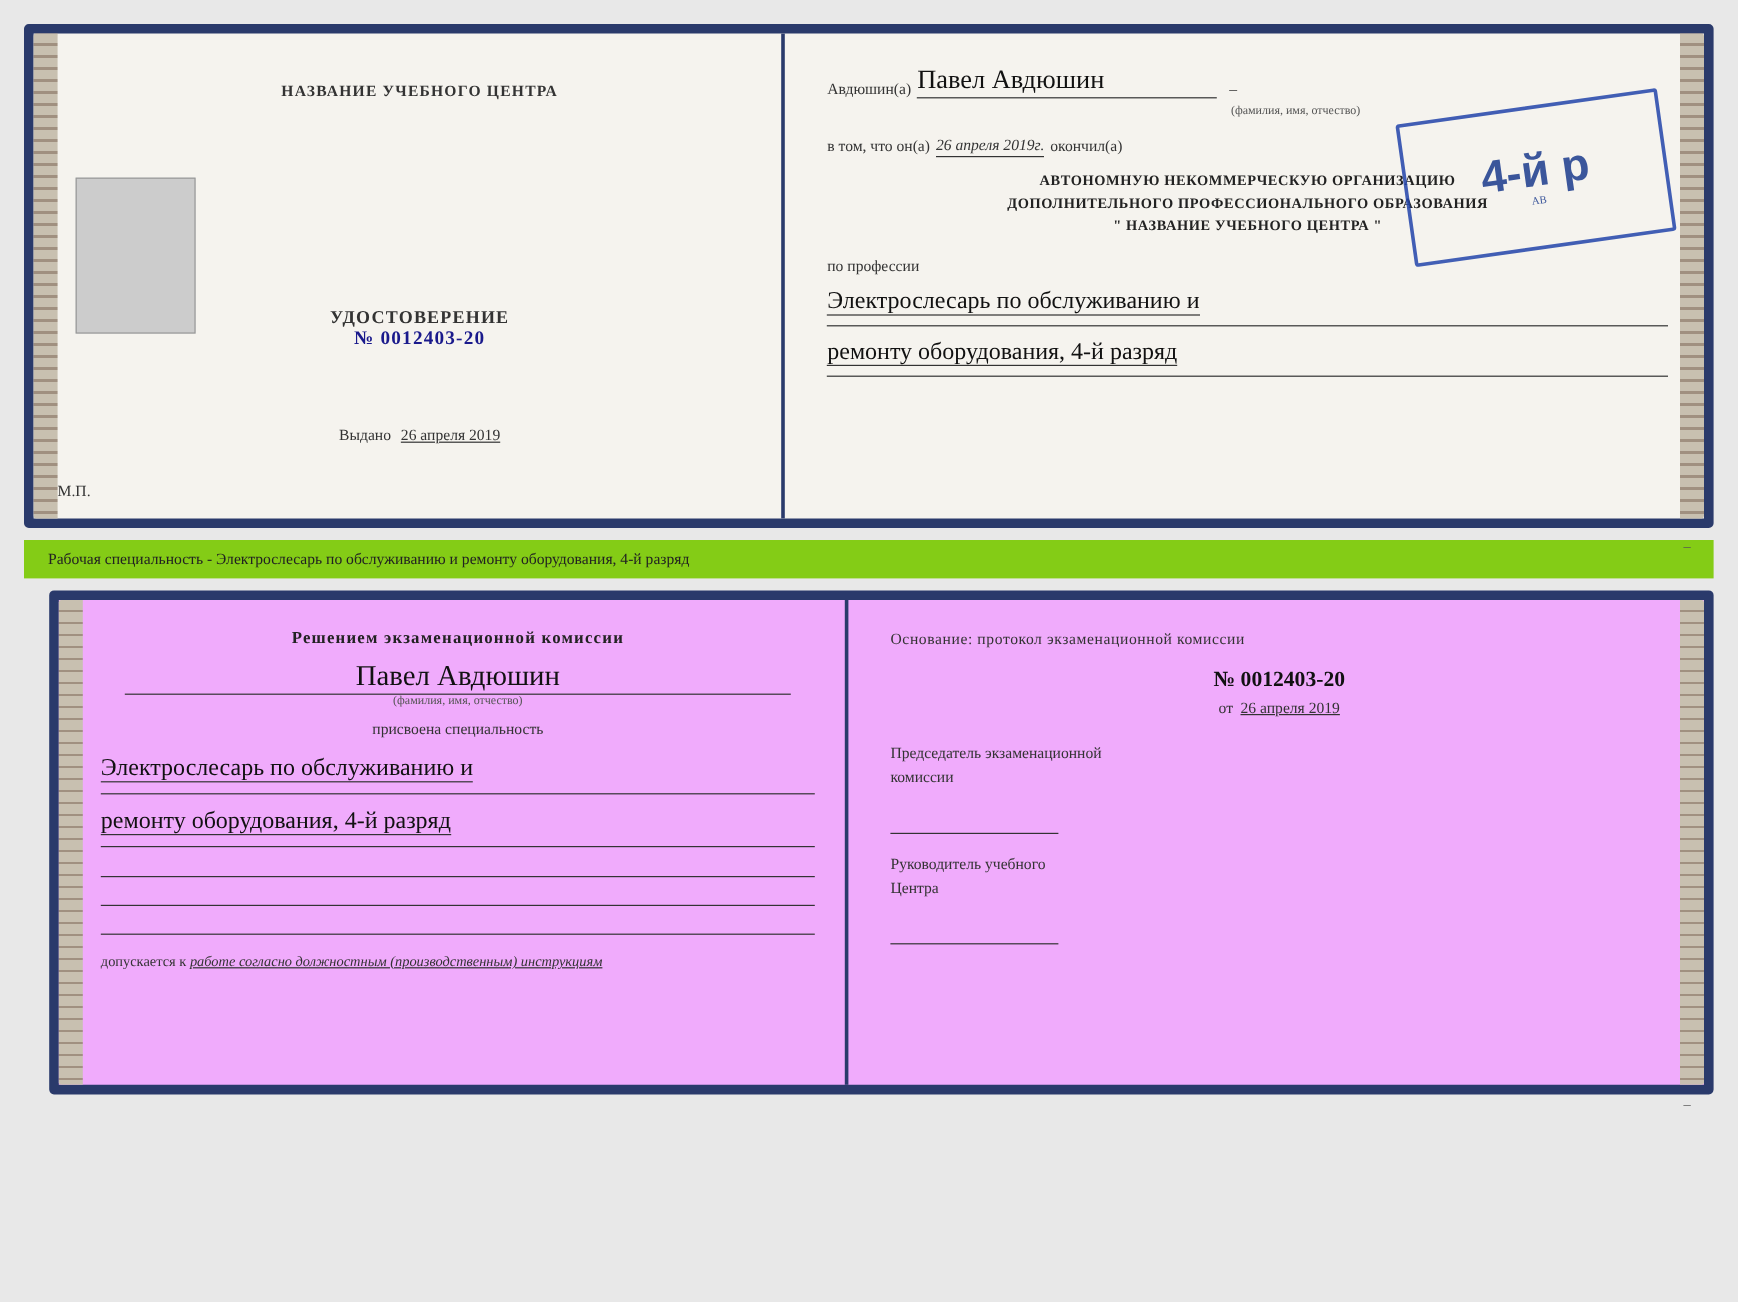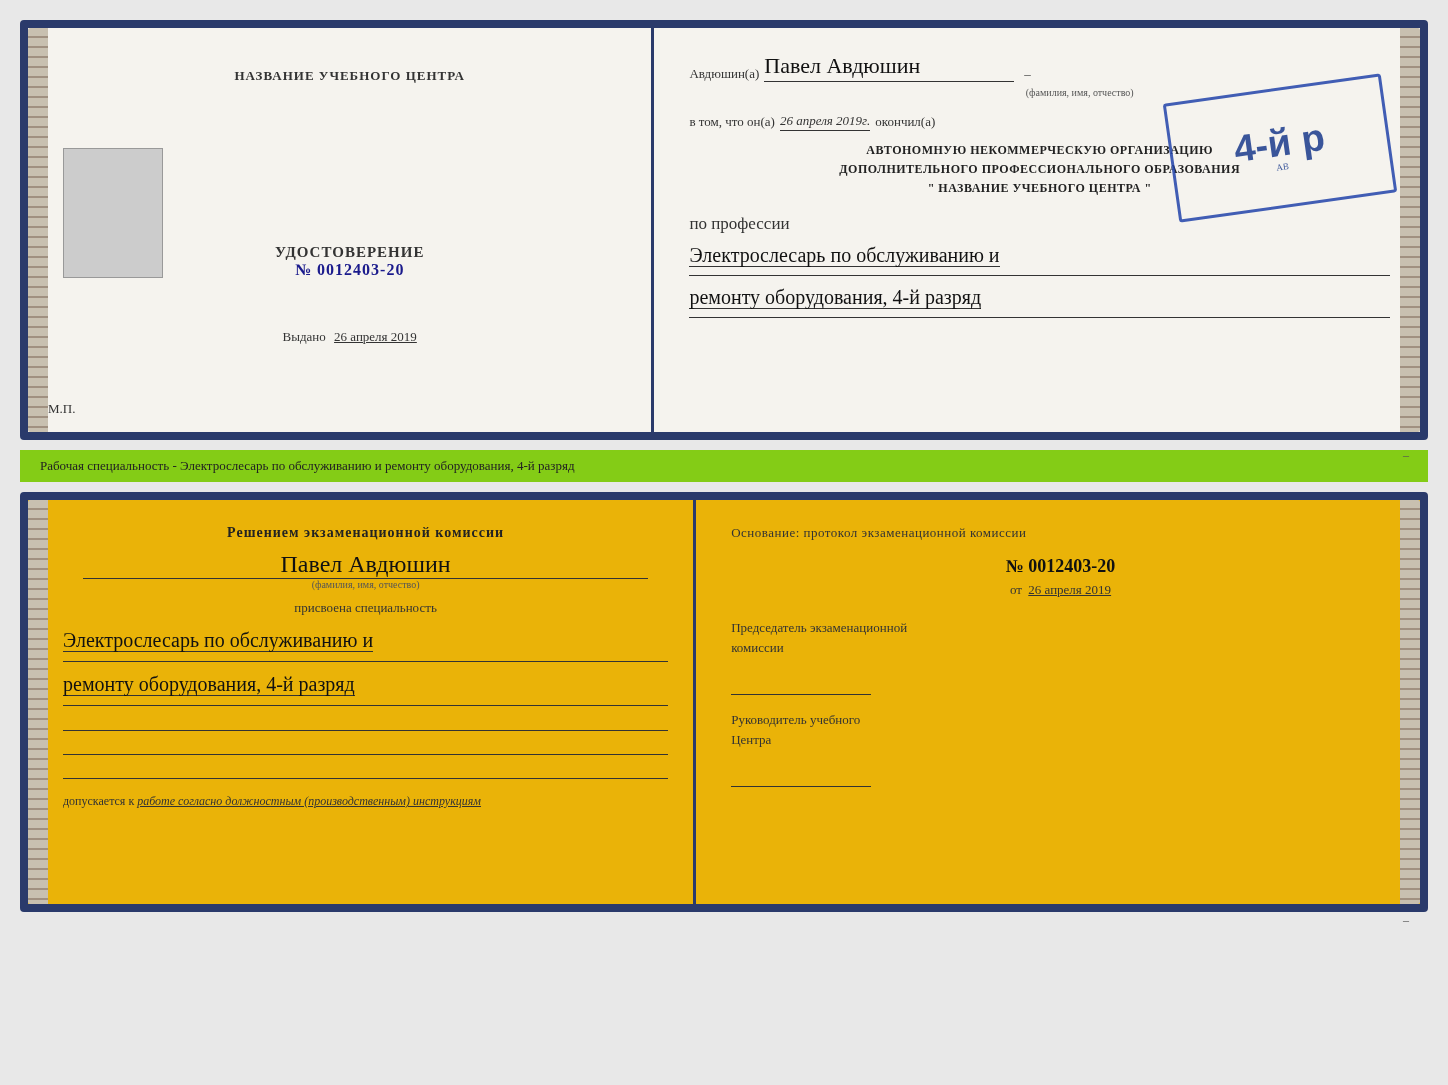--- a/index.html
+++ b/index.html
@@ -401,7 +401,7 @@
   <div class="document-top">
     <div class="spine-left"></div>
 
-    <div class="doc-left" style="padding-left:50px;">
+    <div class="doc-left" style="padding-left:50px;gap:13px;">
       <div class="doc-title-center">НАЗВАНИЕ УЧЕБНОГО ЦЕНТРА</div>
 
       <div class="photo-placeholder"></div>

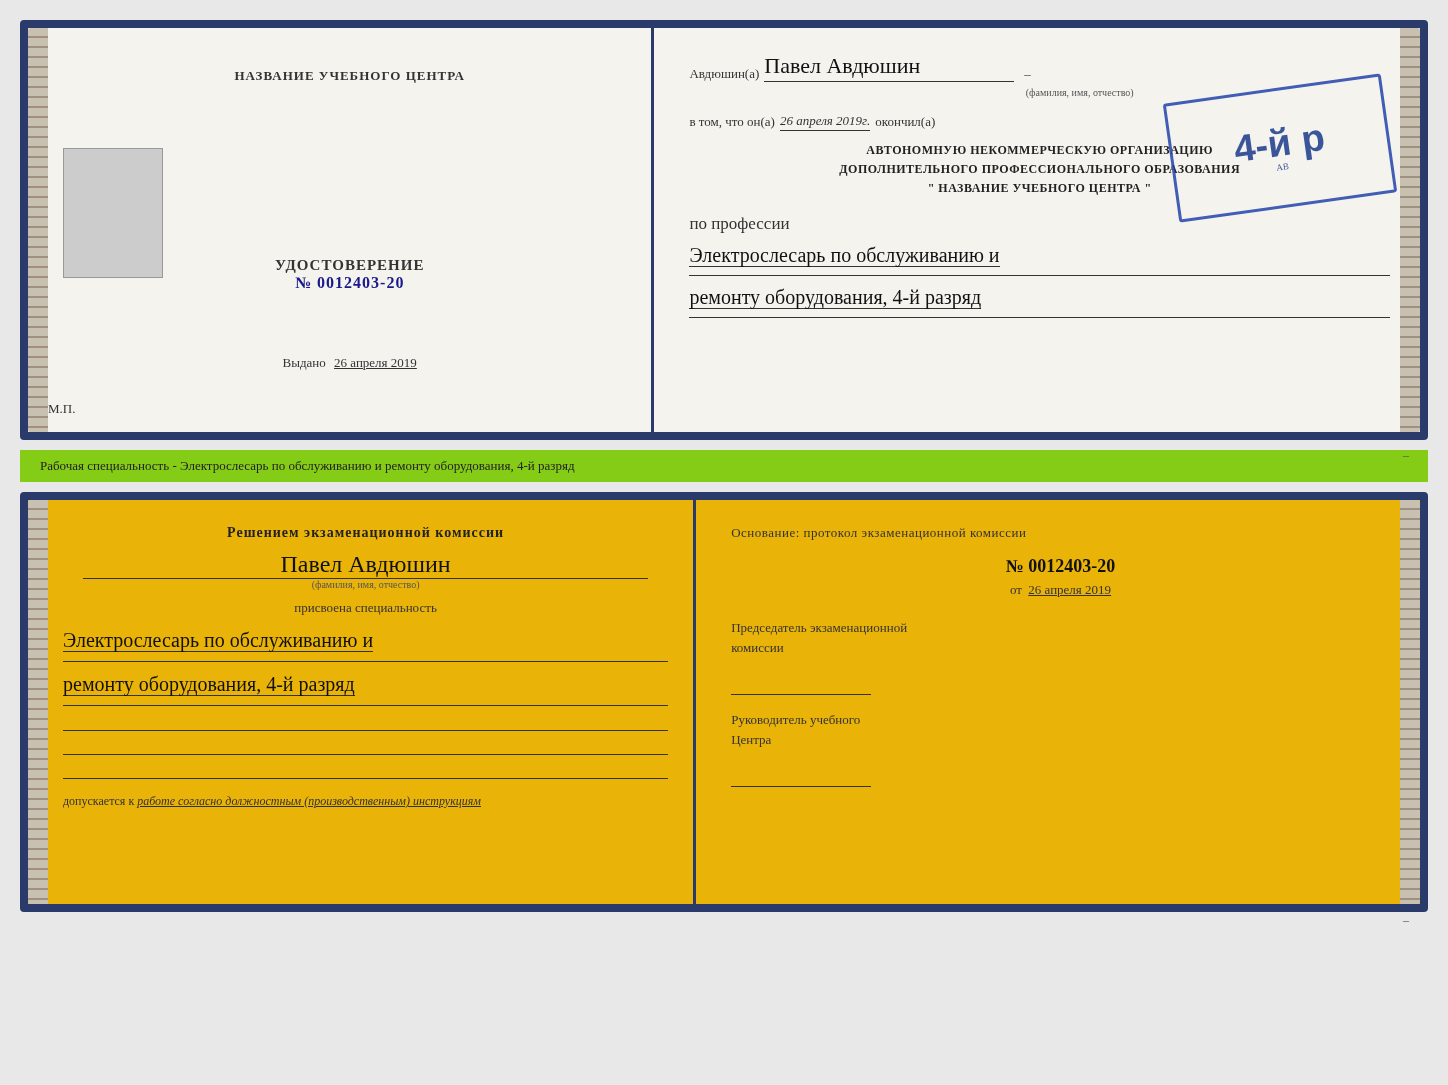--- a/index.html
+++ b/index.html
@@ -188,7 +188,7 @@
     }
 
     .po-professii-label {
-      font-size: 17px;
+      font-size: 13px;
       color: #333;
       margin-top: 15px;
       margin-bottom: 3px;

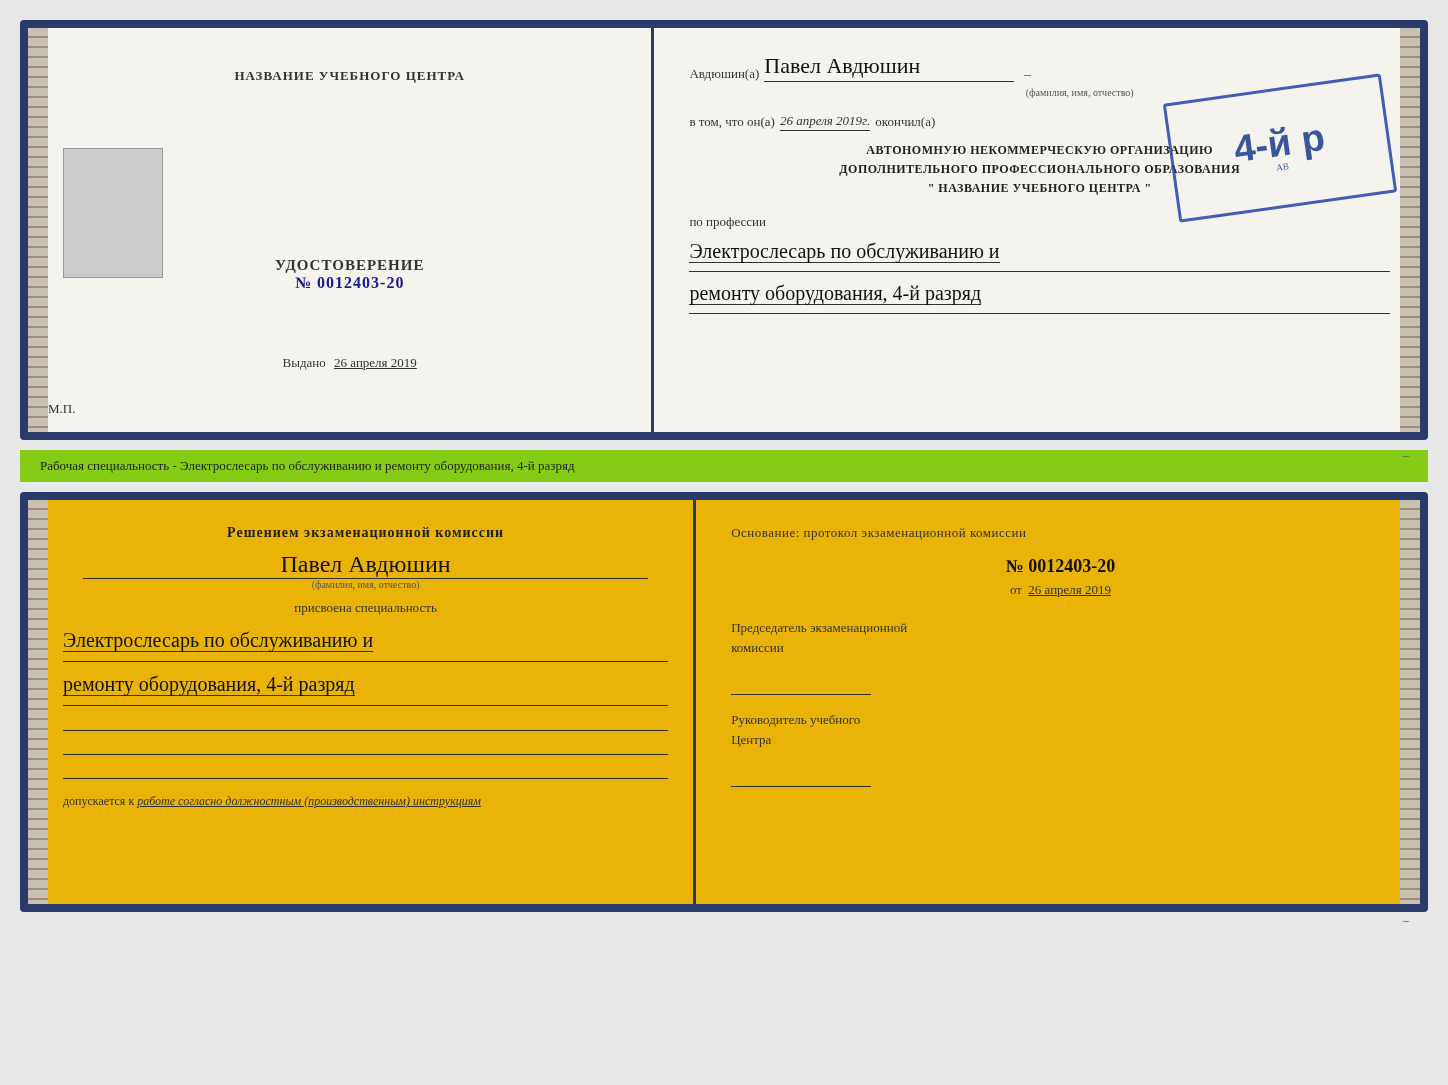--- a/index.html
+++ b/index.html
@@ -234,11 +234,12 @@
     
     .document-bottom {
       display: flex;
-      background: #eab308;
+      background: #f0abfc;
       border: 8px solid #2a3a6b;
       border-radius: 4px;
       min-height: 420px;
       position: relative;
+      margin-left: 21px;
     }
 
     .doc-bottom-left {

